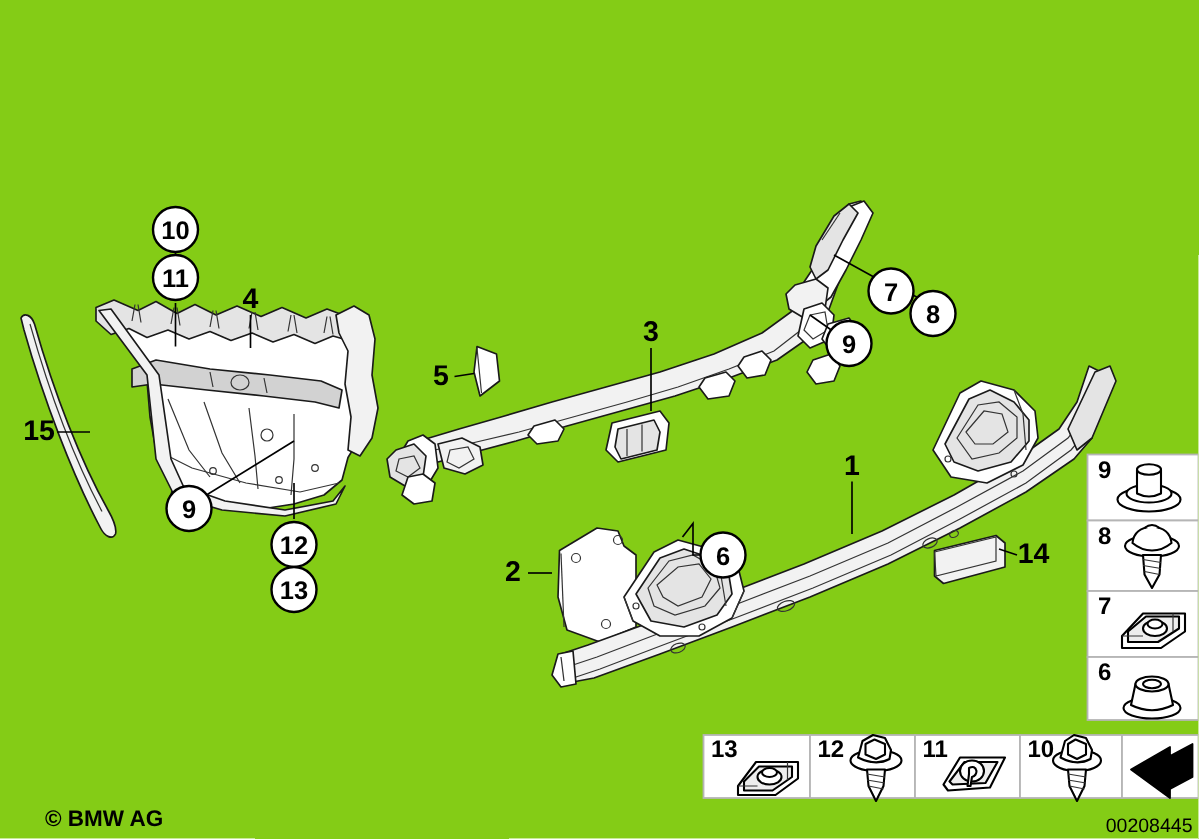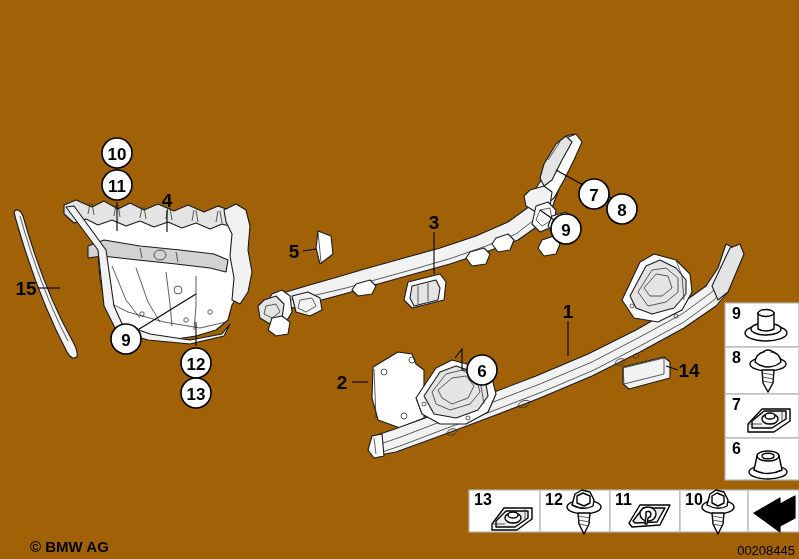--- a/index.html
+++ b/index.html
@@ -14,7 +14,7 @@
     position: relative;
     width: 799px;
     height: 559px;
-    background: #a16207;
+    background: #84cc16;
     overflow: hidden;
   }
   #diagram-svg {

